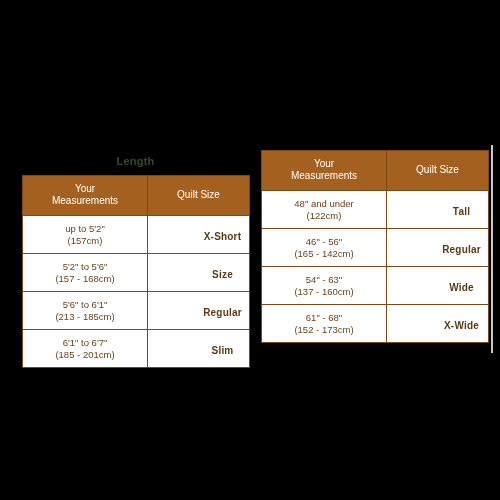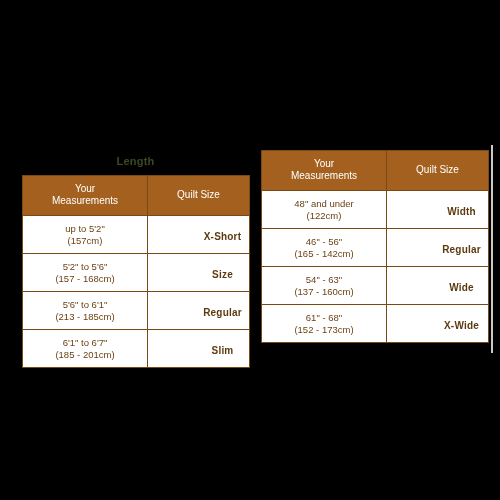--- a/index.html
+++ b/index.html
@@ -183,7 +183,7 @@
             <span class="meas-line2">(122cm)</span>
           </td>
           <td>
-            <span class="size-label">Width</span>
+            <span class="size-label">Tall</span>
           </td>
         </tr>
         <tr>

